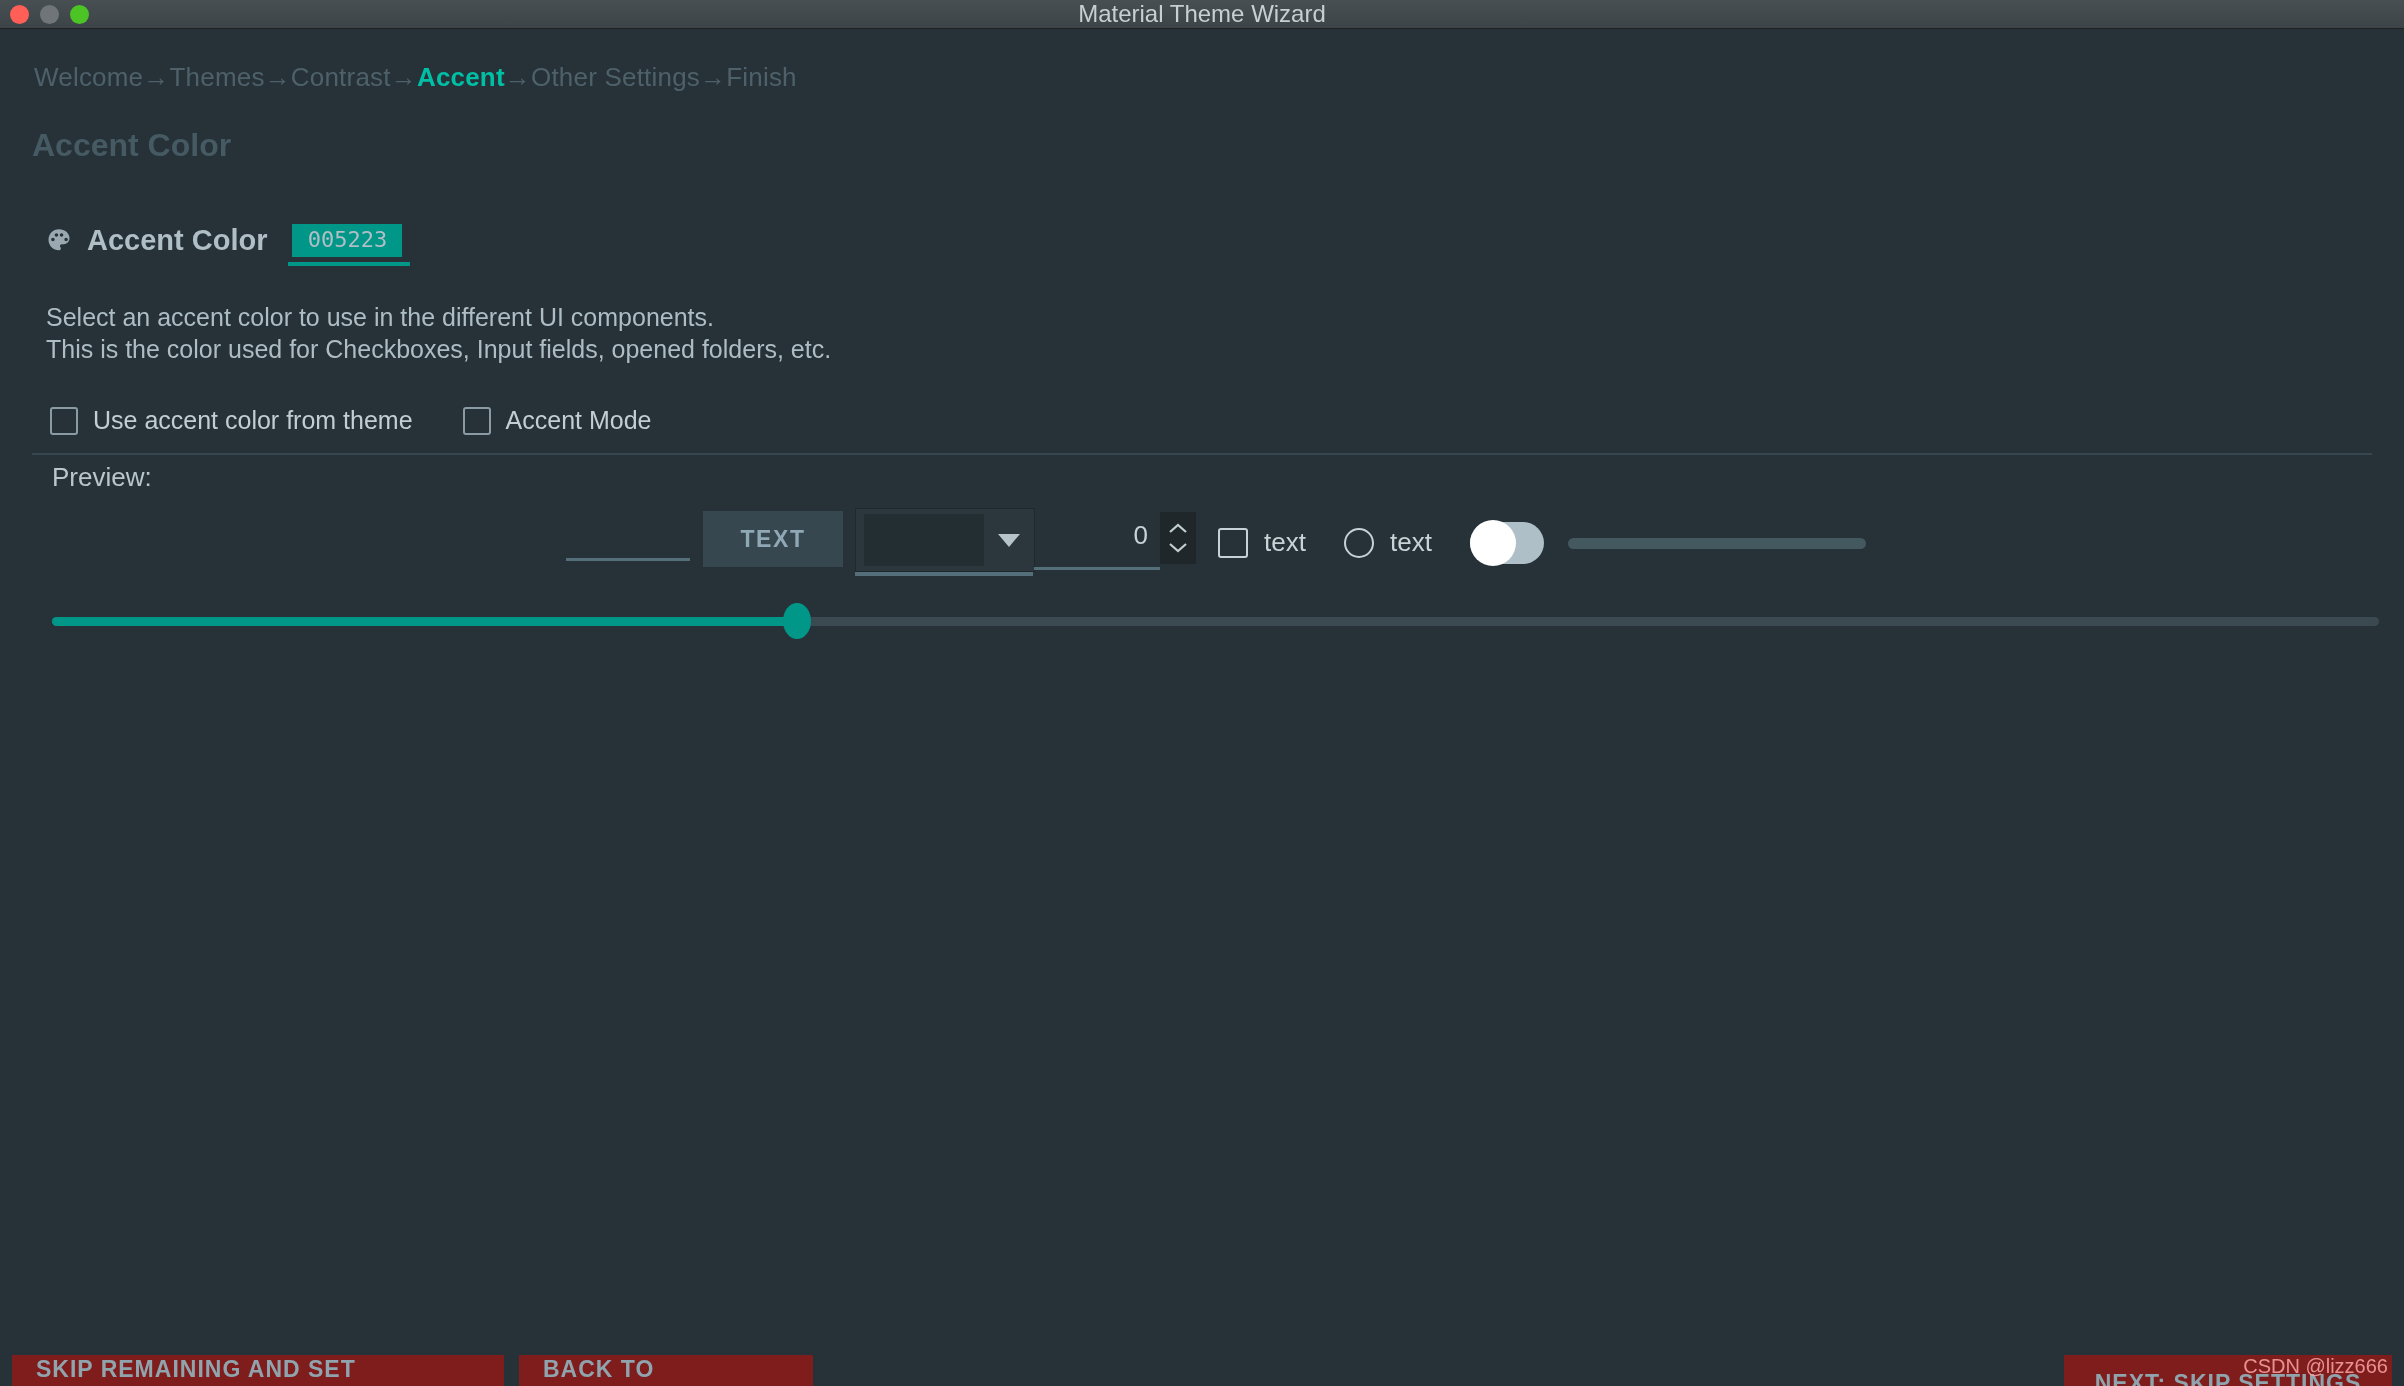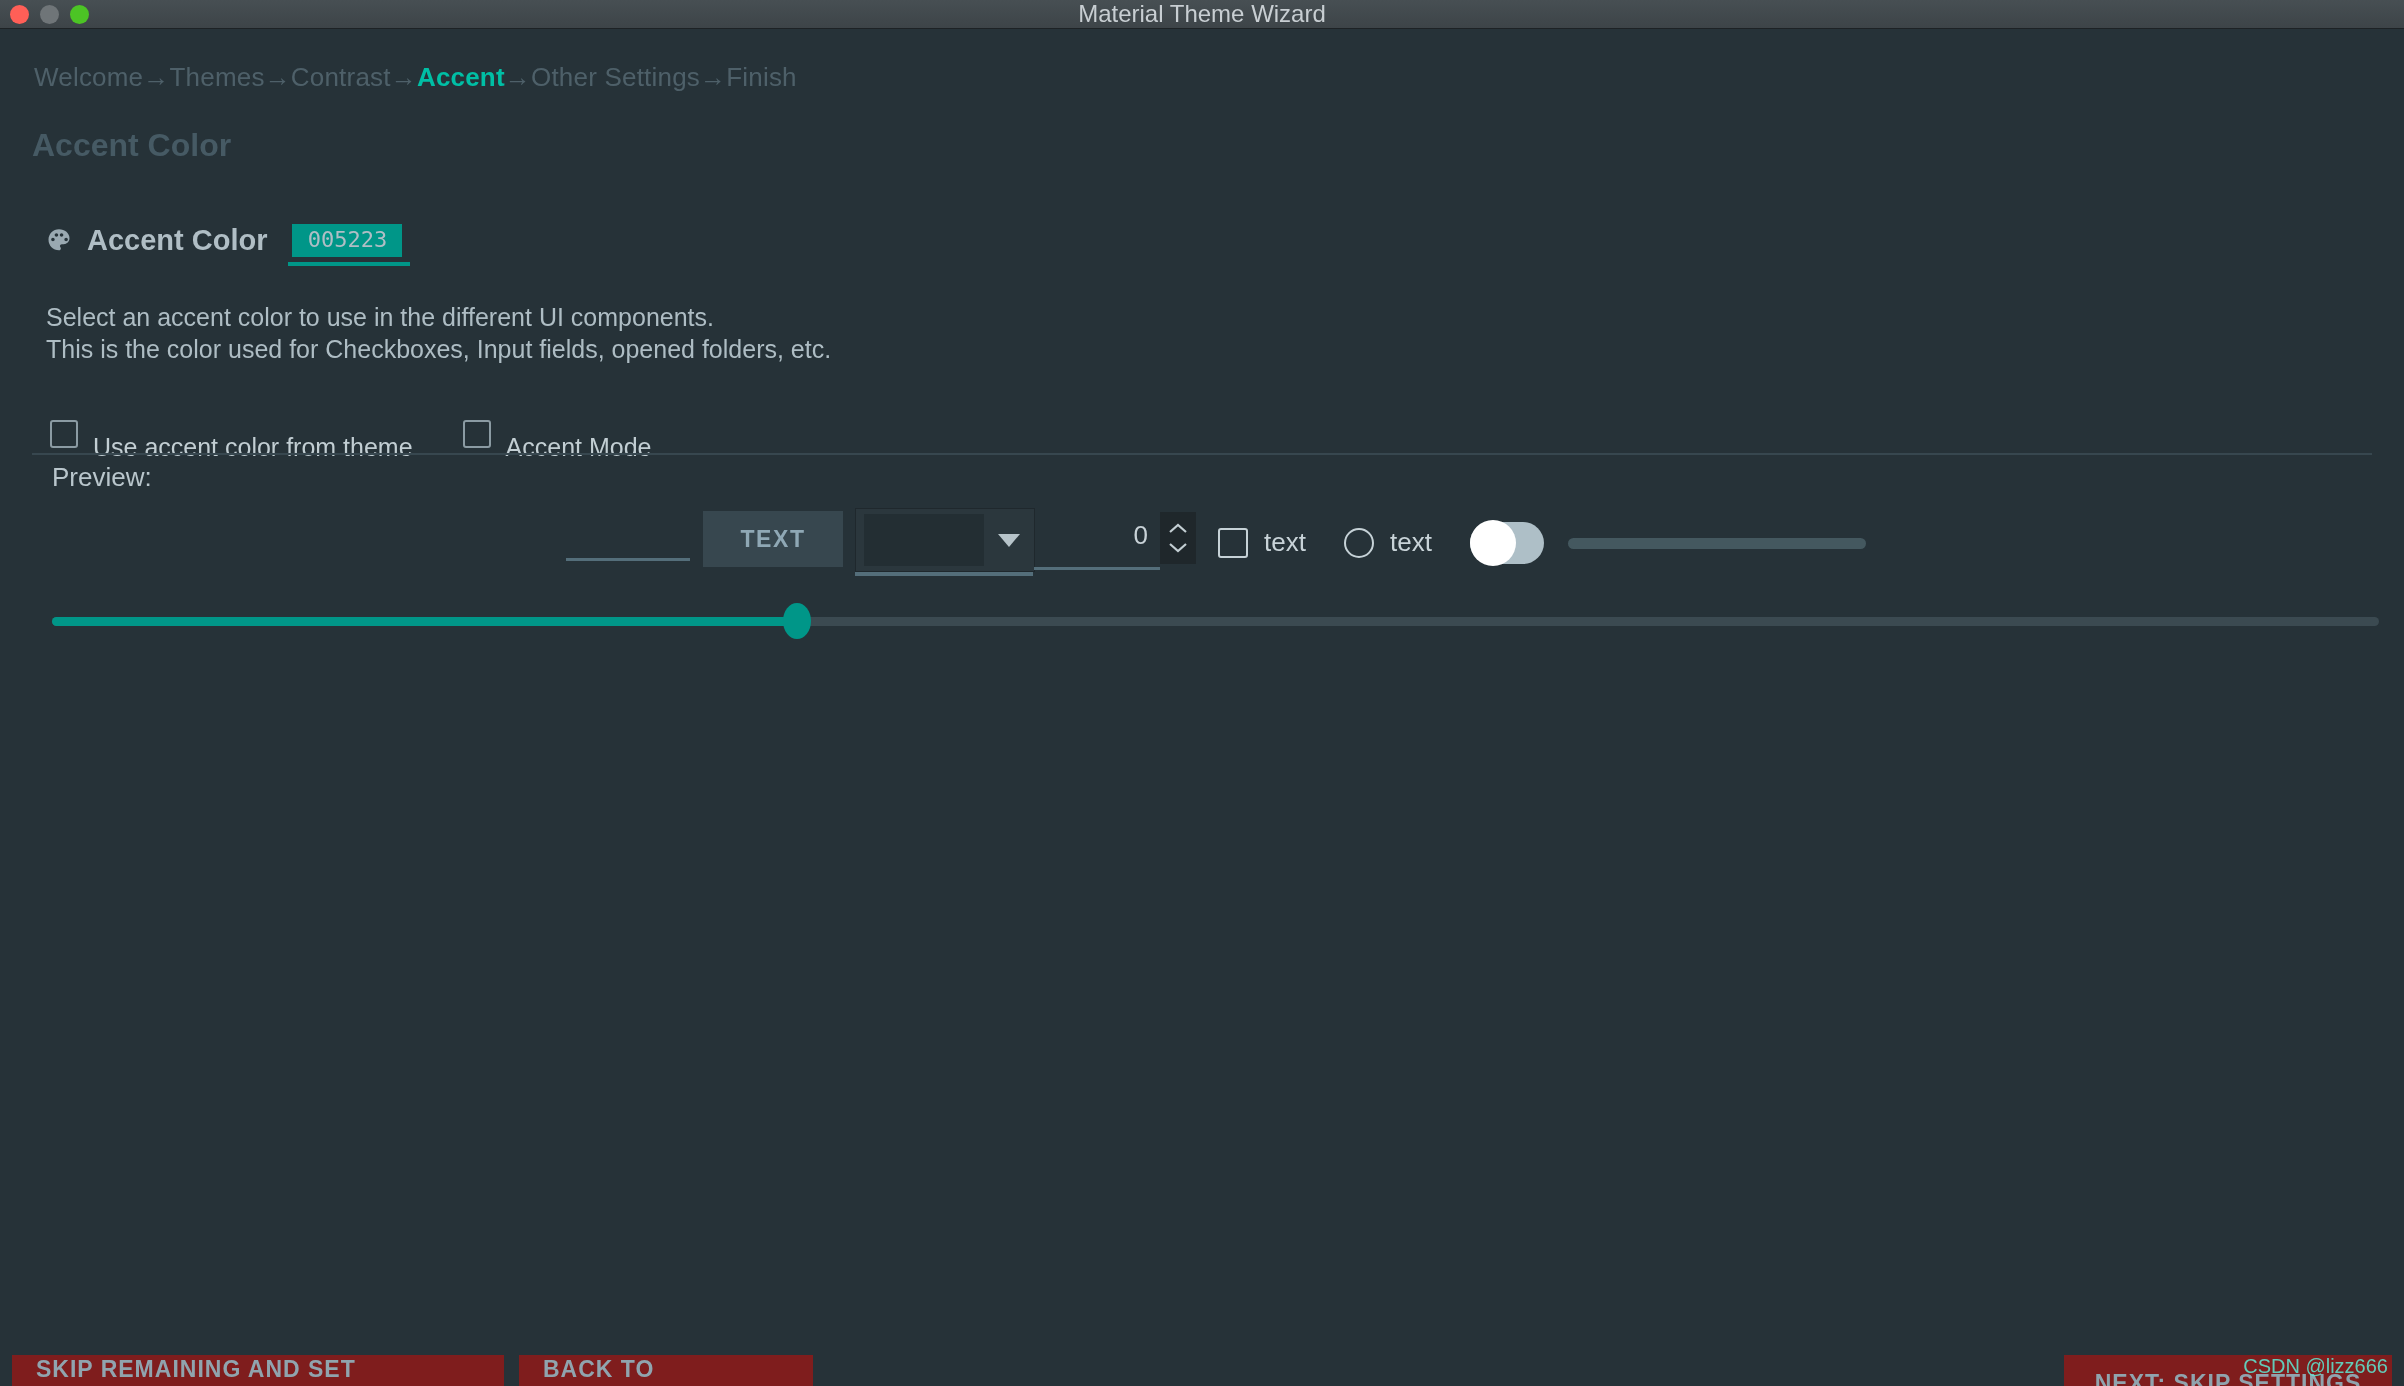--- a/index.html
+++ b/index.html
@@ -106,7 +106,7 @@
     display: inline-block;
   }
   .cb-item { display: flex; align-items: center; }
-  .cb-item .lbl { margin-left: 15px; margin-top: 27px; }
+  .cb-item .lbl { margin-left: 15px; }
   .cb-gap { width: 50px; }
 
   

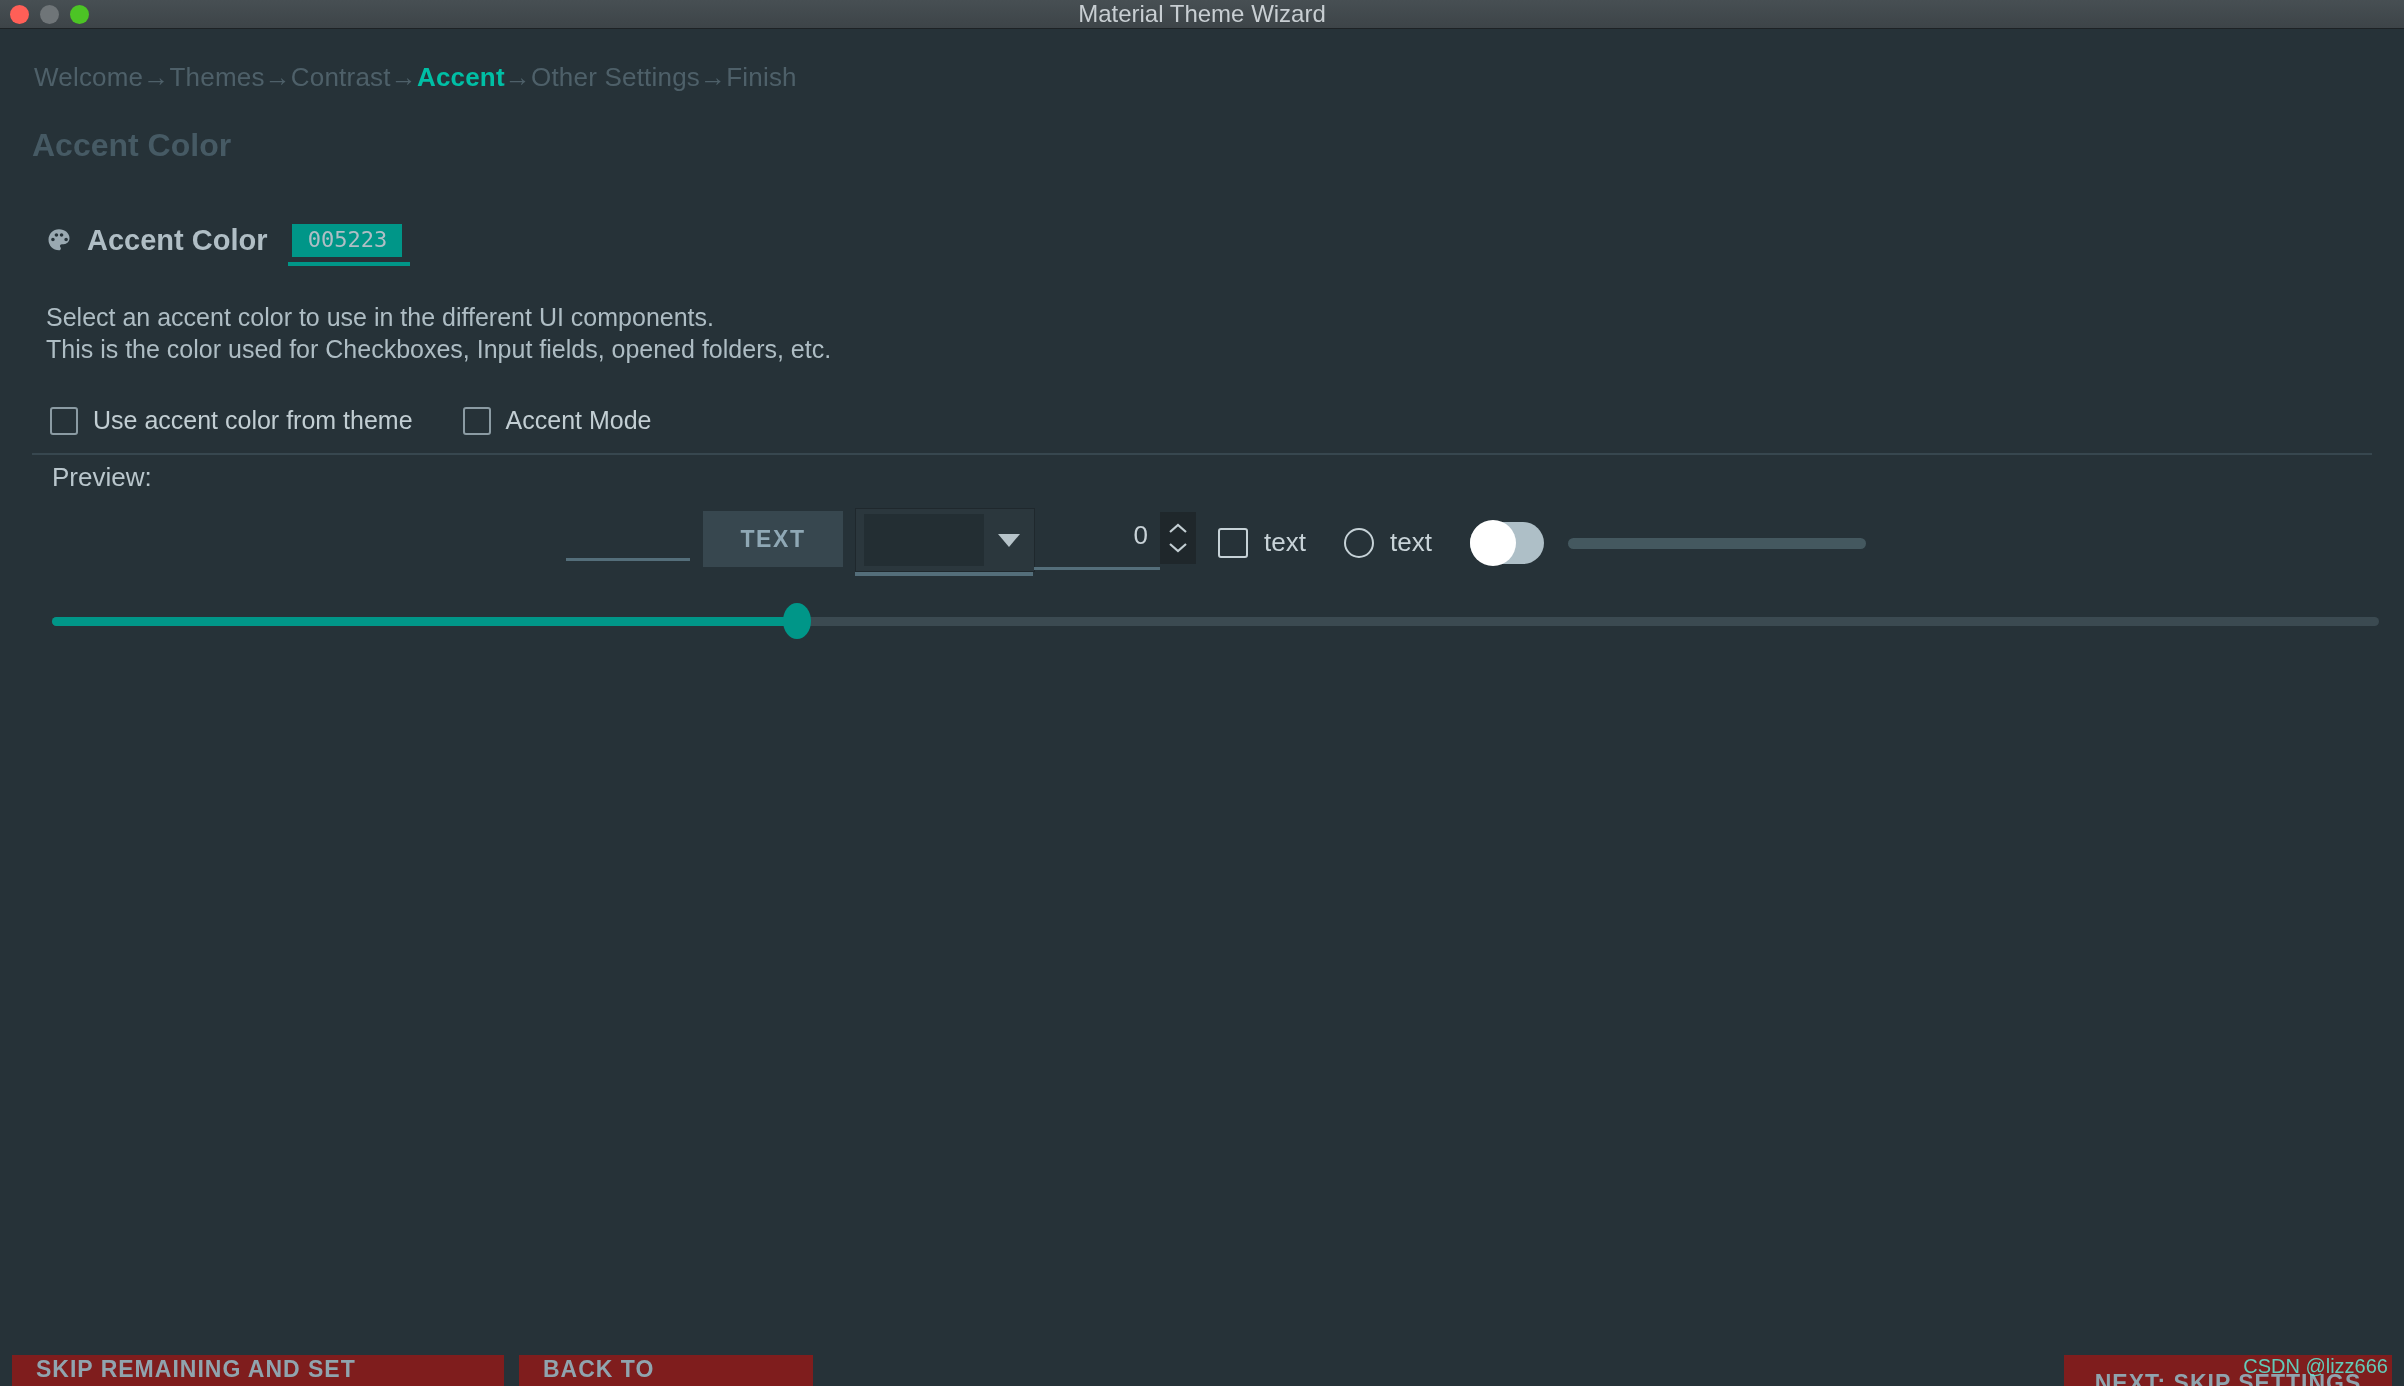--- a/index.html
+++ b/index.html
@@ -231,7 +231,7 @@
 
   .watermark {
     position: absolute; right: 16px; bottom: 8px;
-    font-size: 20px; color: #5eead4; opacity: .85;
+    font-size: 20px; color: #fca5a5; opacity: .85;
   }
 </style>
 </head>

